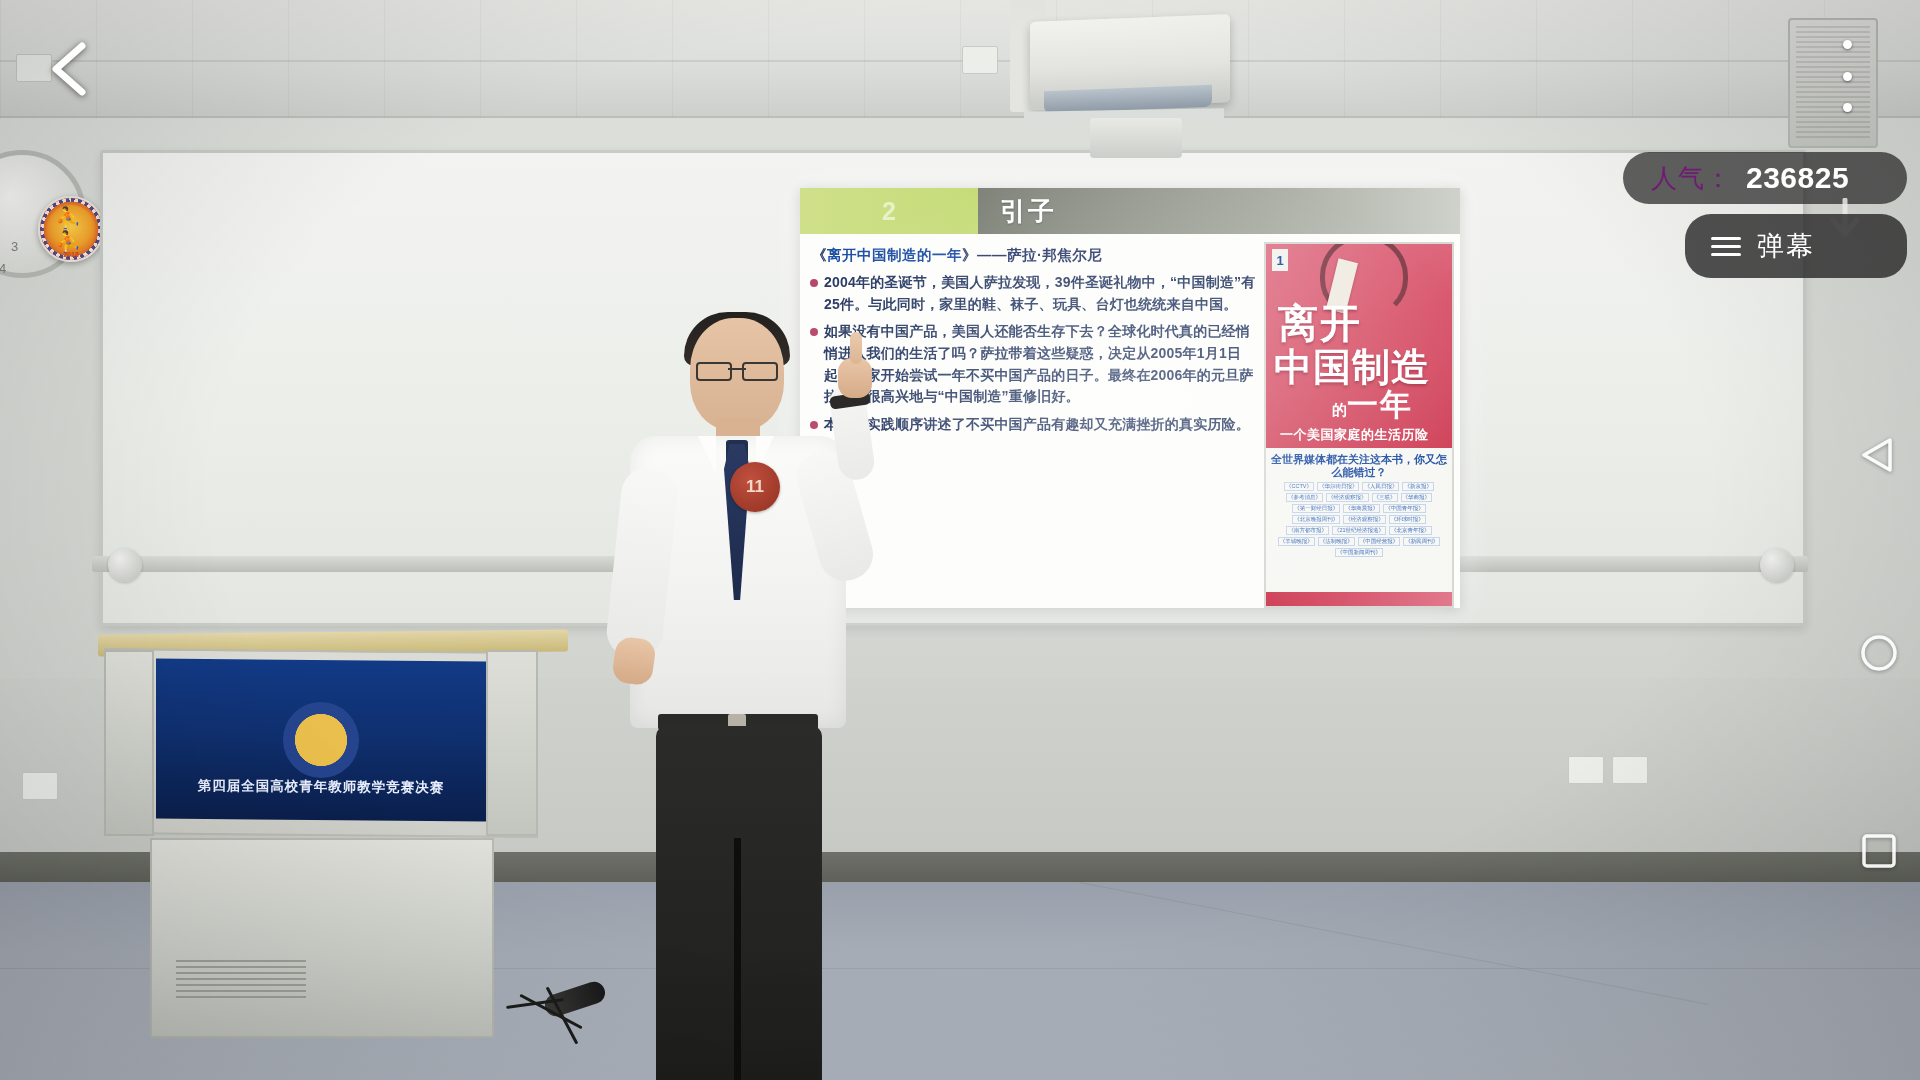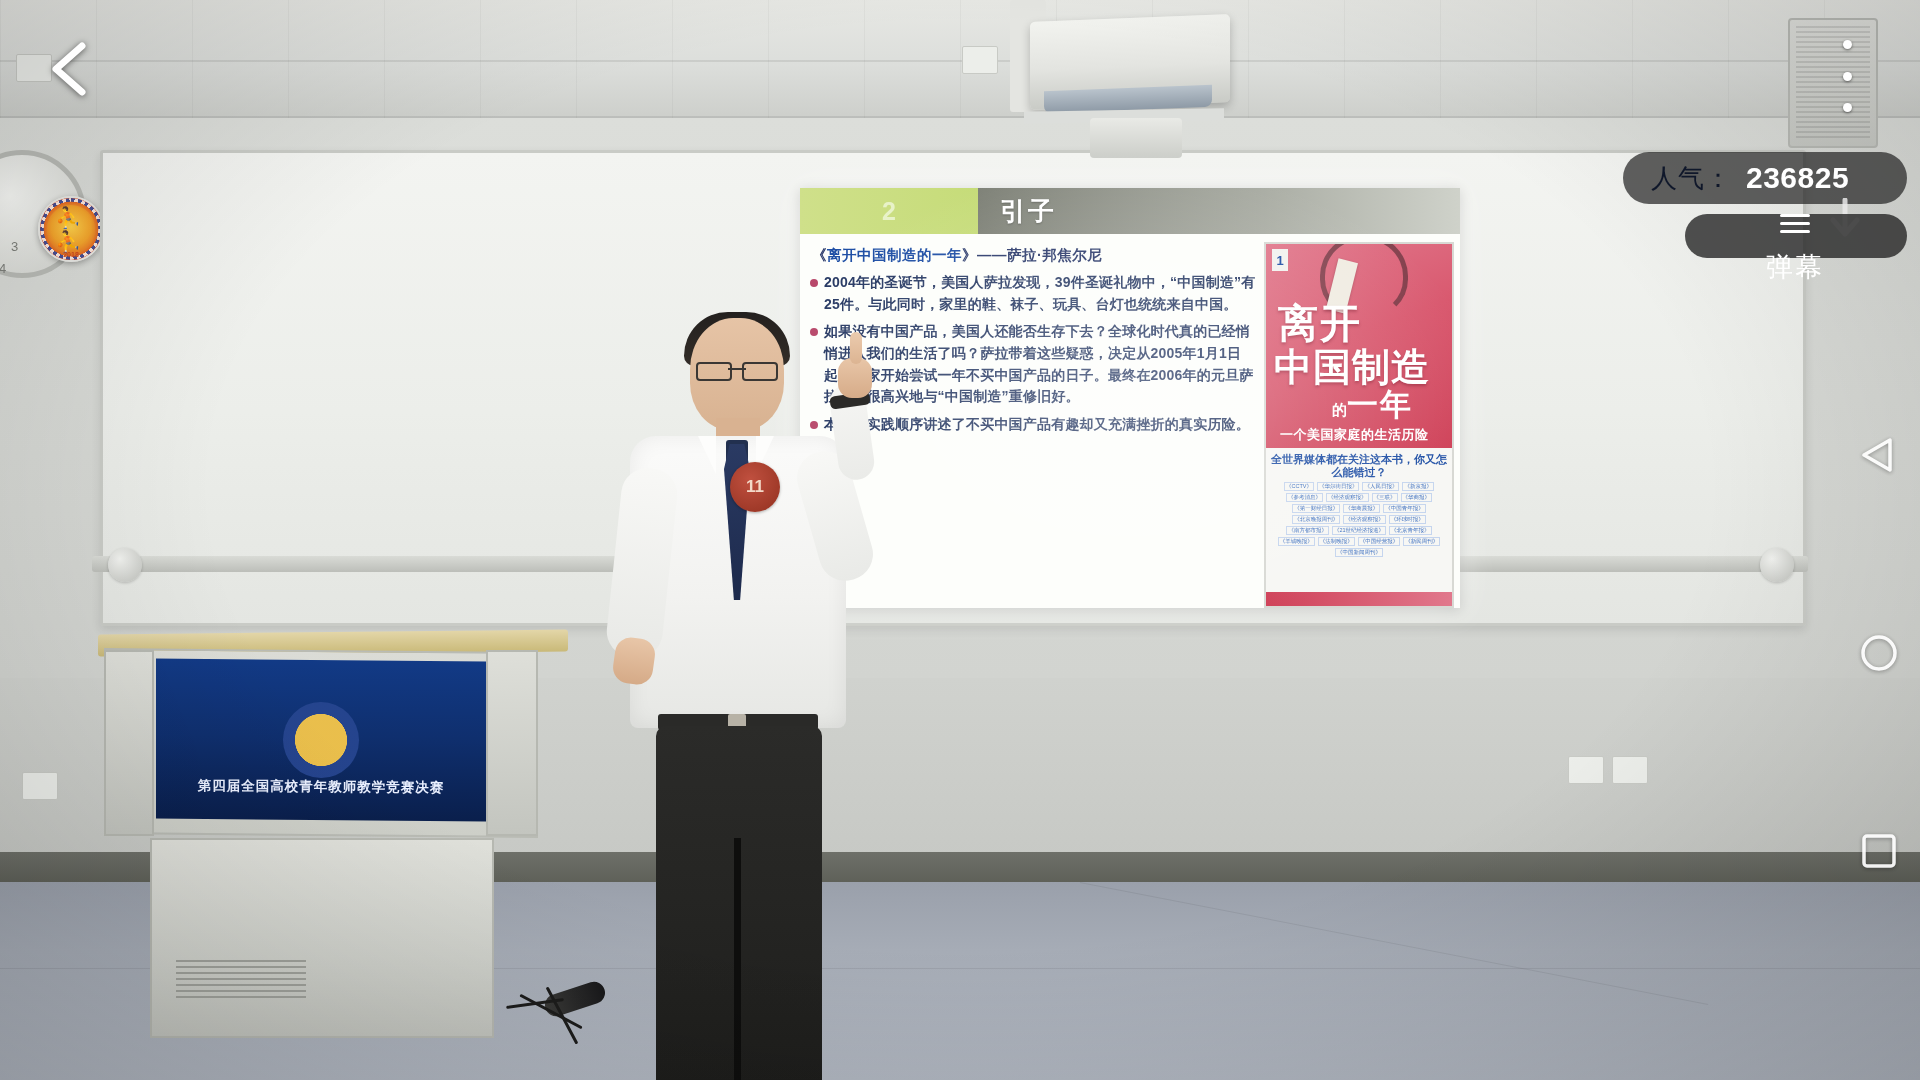--- a/index.html
+++ b/index.html
@@ -212,7 +212,7 @@
   .pop-pill{position:absolute;right:13px;top:152px;height:52px;min-width:230px;
     display:flex;align-items:center;gap:14px;padding:0 26px 0 28px;
     background:rgba(38,38,38,.72);border-radius:26px;cursor:default;}
-  .pop-label{color:#0f172a;font-size:26px;letter-spacing:1px;}
+  .pop-label{color:#701a75;font-size:26px;letter-spacing:1px;}
   .pop-value{color:#fff;font-size:30px;font-weight:bold;letter-spacing:.5px;}
 
   .pop-arrow{position:absolute;right:58px;top:198px;width:34px;height:42px;pointer-events:none;}

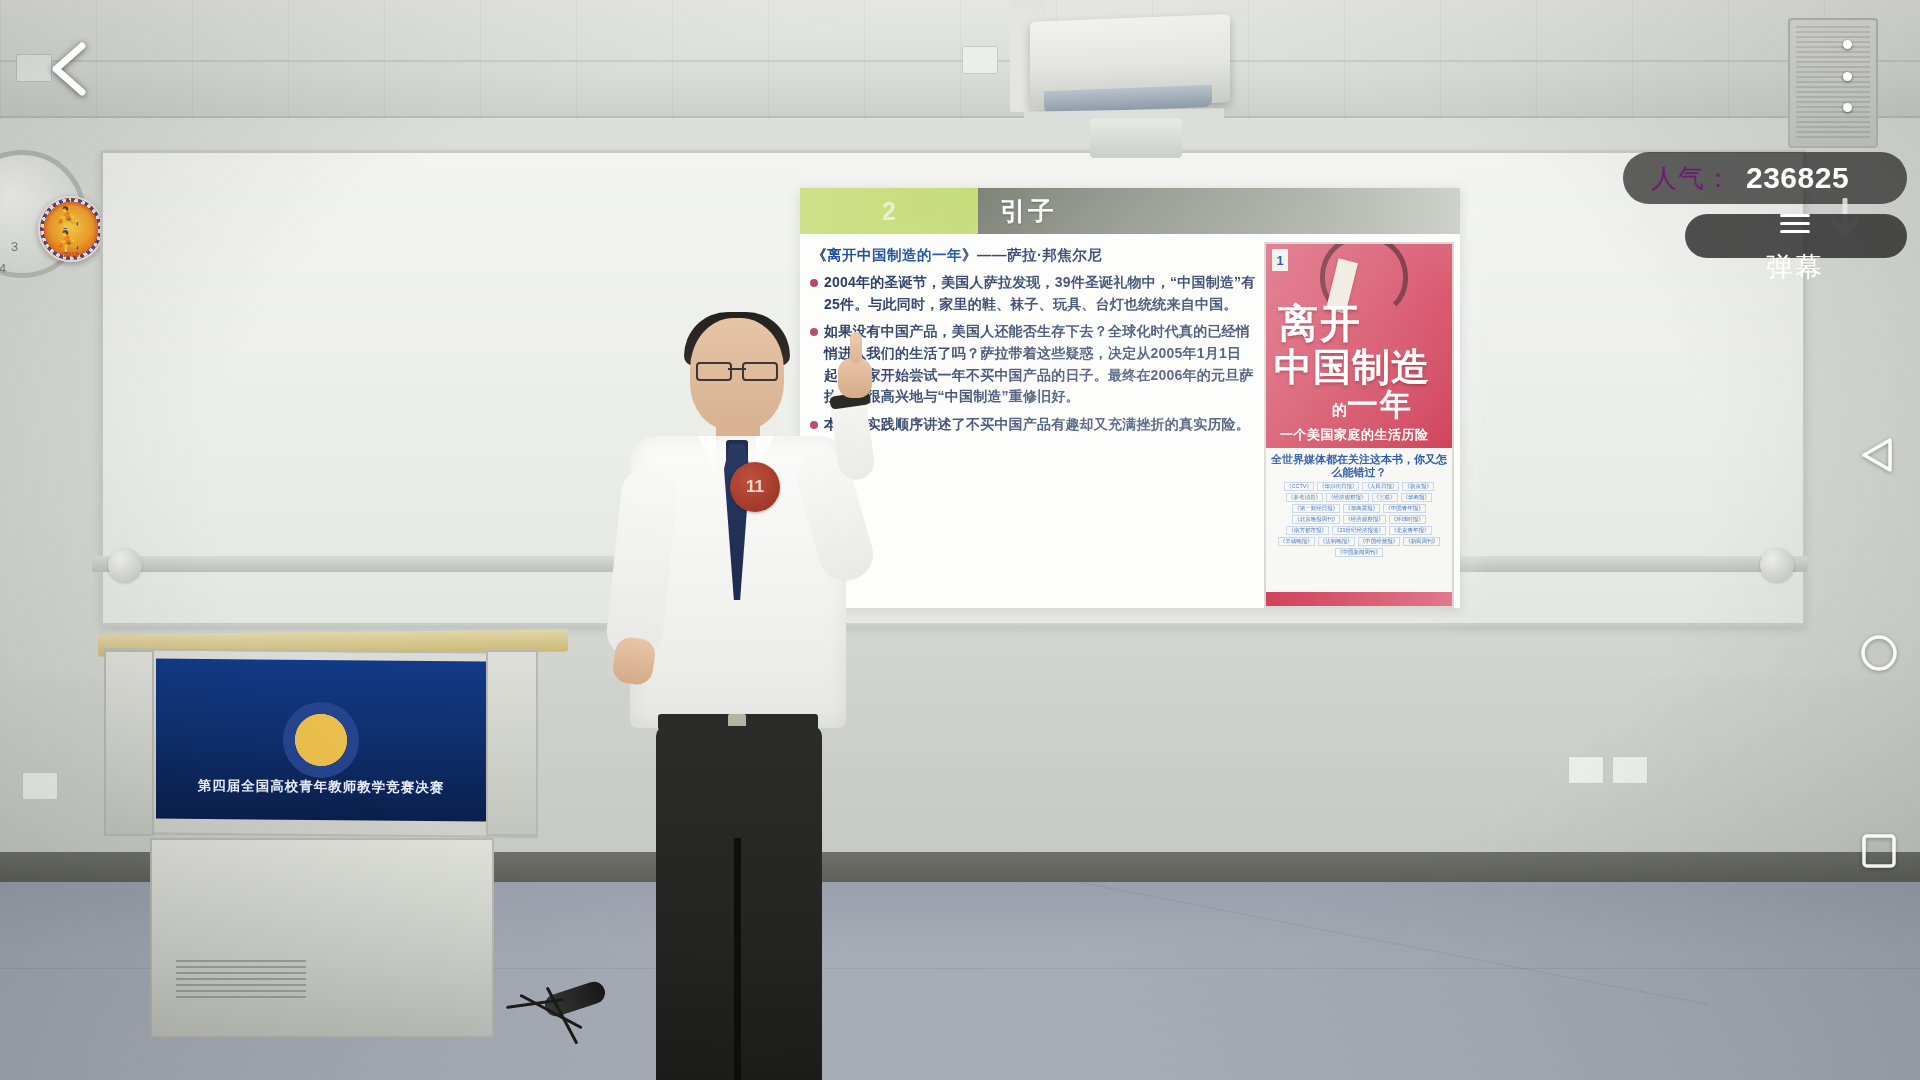--- a/index.html
+++ b/index.html
@@ -217,9 +217,9 @@
 
   .pop-arrow{position:absolute;right:58px;top:198px;width:34px;height:42px;pointer-events:none;}
 
-  .danmaku-pill{position:absolute;right:13px;top:214px;height:44px;min-width:168px;
+  .danmaku-pill{position:absolute;right:13px;top:214px;height:64px;min-width:168px;
     display:flex;align-items:center;gap:16px;padding:0 28px 0 26px;
-    background:rgba(38,38,38,.80);border-radius:26px;cursor:pointer;flex-direction:column;}
+    background:rgba(38,38,38,.80);border-radius:26px;cursor:pointer;}
   .danmaku-icon{display:flex;flex-direction:column;gap:5px;}
   .danmaku-icon i{display:block;width:30px;height:3px;background:#fff;border-radius:2px;}
   .danmaku-label{color:#fff;font-size:27px;letter-spacing:2px;}

